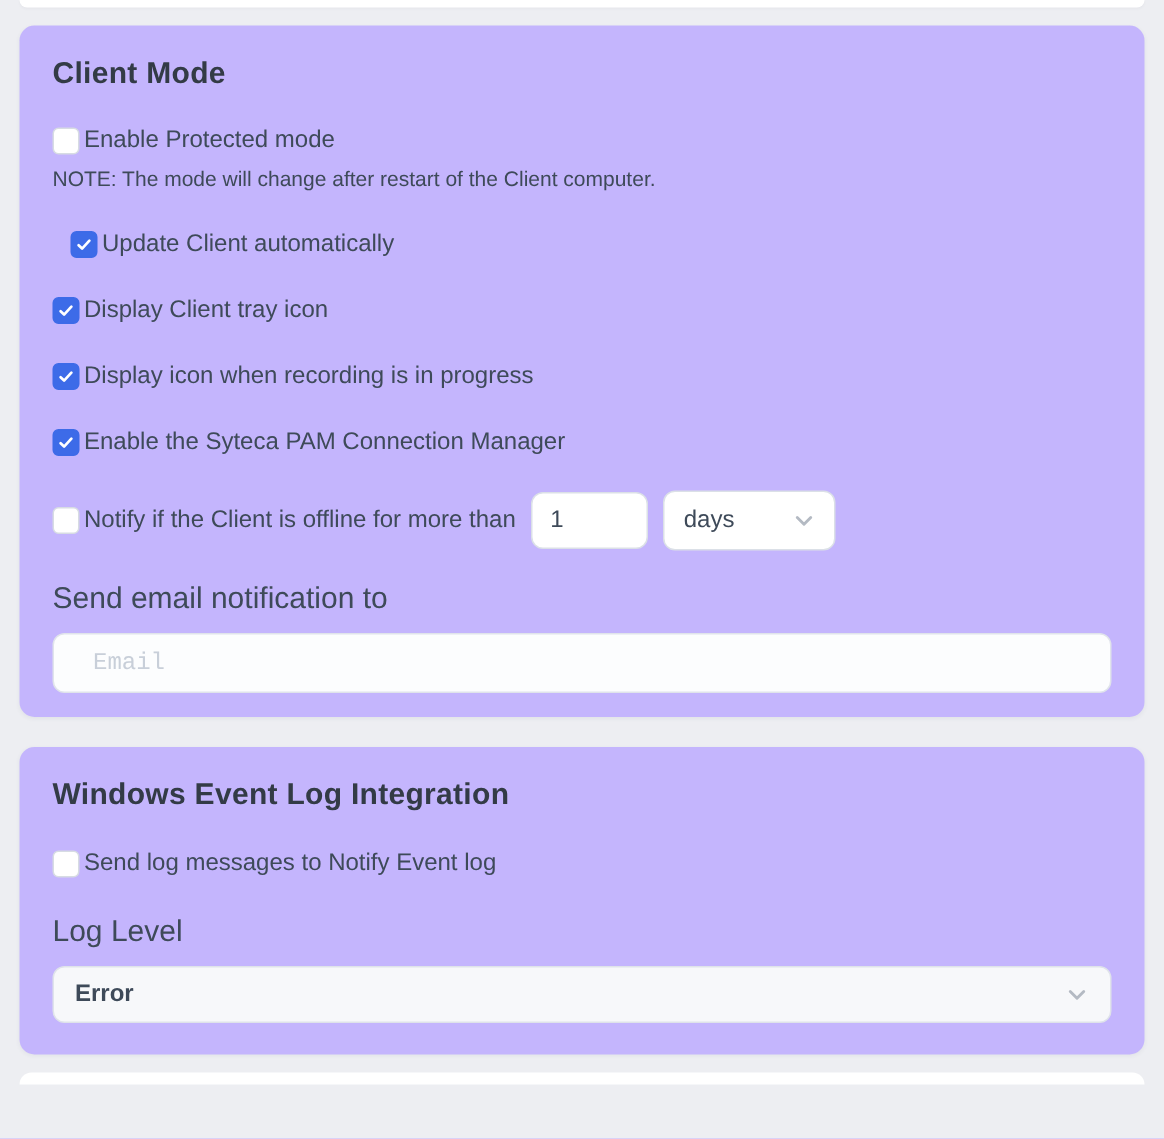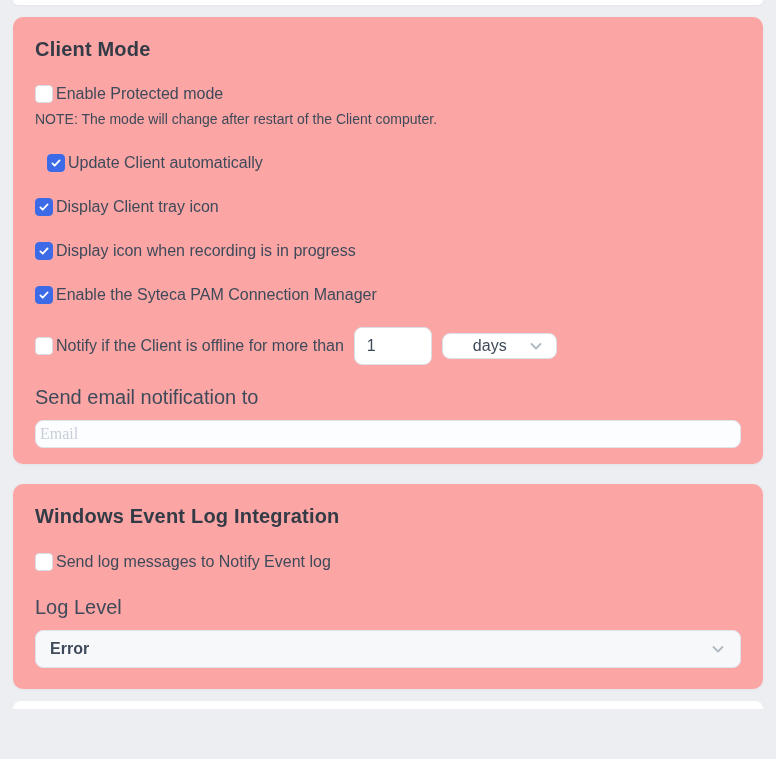--- a/index.html
+++ b/index.html
@@ -15,7 +15,7 @@
     box-shadow:0 1px 2px rgba(50,60,80,.04);
   }
   .card {
-    margin:12px 13px 0; background:#fca5a5; border-radius:10px;
+    margin:12px 13px 0; background:#c4b5fd; border-radius:10px;
     padding:19px 22px 16px;
     box-shadow:0 1px 3px rgba(50,60,80,.06);
   }

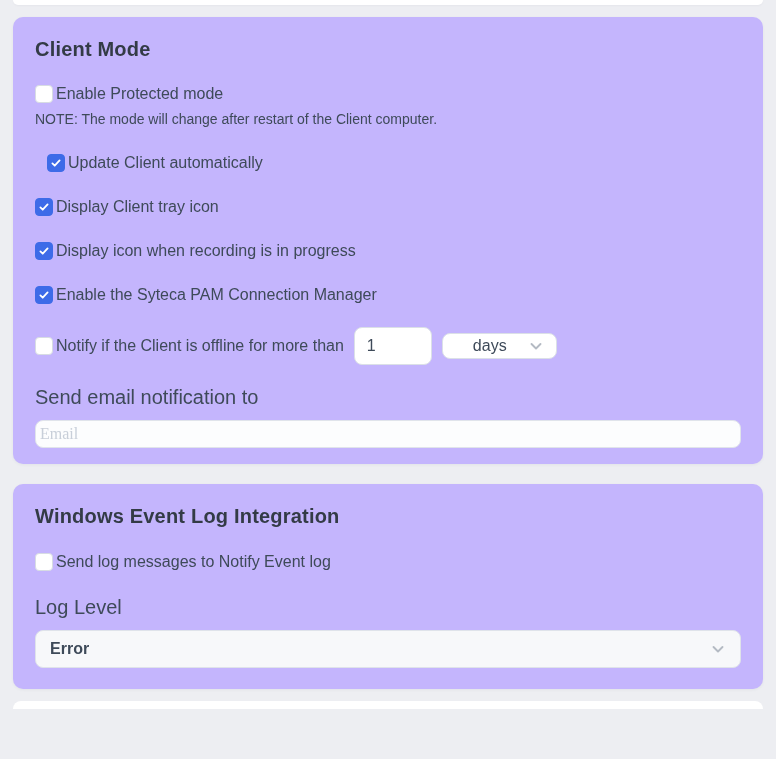--- a/index.html
+++ b/index.html
@@ -49,10 +49,10 @@
     font-size:16px; color:#3e4a59; font-family:inherit; outline:none; background:#fff;
   }
   .unit-select {
-    width:115px; height:26px; box-sizing:border-box; margin-left:10px;
+    width:115px; height:40px; box-sizing:border-box; margin-left:10px;
     border:1px solid #dbe0e7; border-radius:8px; background:#fff;
     display:flex; align-items:center; justify-content:space-between;
-    padding:0 12px 0 30px; font-size:16px; color:#3e4a59; cursor:pointer;
+    padding:0 12px 0 13px; font-size:16px; color:#3e4a59; cursor:pointer;
   }
   .chev { width:16px; height:16px; color:#b4bac3; flex:0 0 auto; }
   .field-label { margin-top:22px; font-size:20px; line-height:20px; color:#3e4a59; }

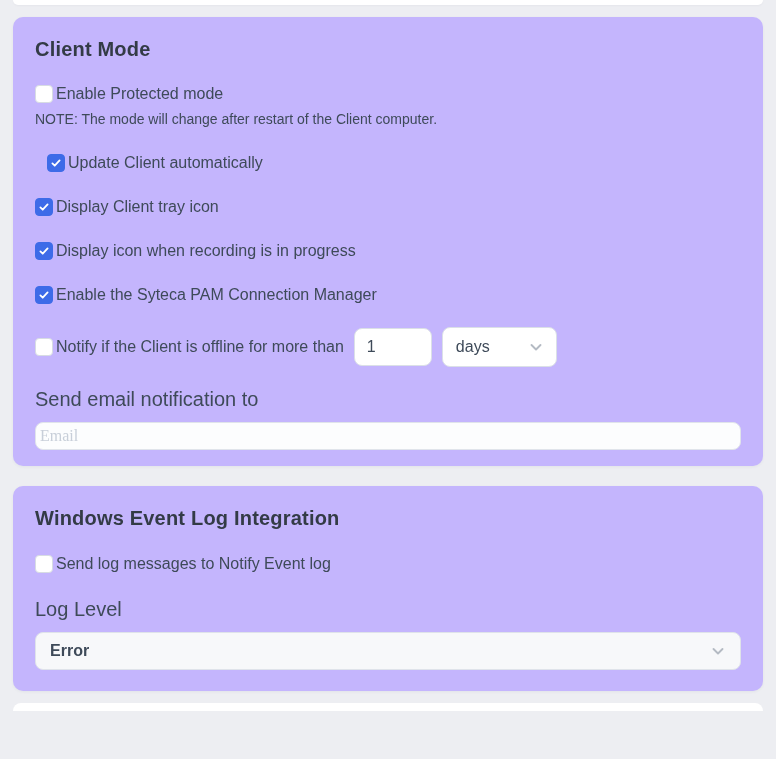--- a/index.html
+++ b/index.html
@@ -57,9 +57,9 @@
   .chev { width:16px; height:16px; color:#b4bac3; flex:0 0 auto; }
   .field-label { margin-top:22px; font-size:20px; line-height:20px; color:#3e4a59; }
   .email-input {
-    display:block; width:100%; box-sizing:border-box; height:28px; margin-top:13px;
+    display:block; width:100%; box-sizing:border-box; height:40px; margin-top:13px;
     border:1px solid #e0e4eb; border-radius:8px; background:#fcfdfe;
-    padding:0 4px; font-size:16px; color:#3e4a59; font-family:Liberation Serif, serif; outline:none;
+    padding:0 26px; font-size:16px; color:#3e4a59; font-family:Liberation Mono, monospace; outline:none;
   }
   .email-input::placeholder { color:#c8cfd9; }
   .select-full {

